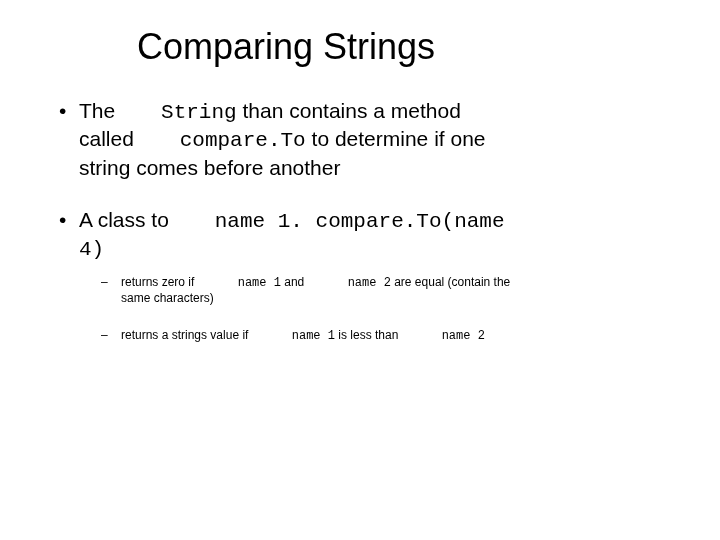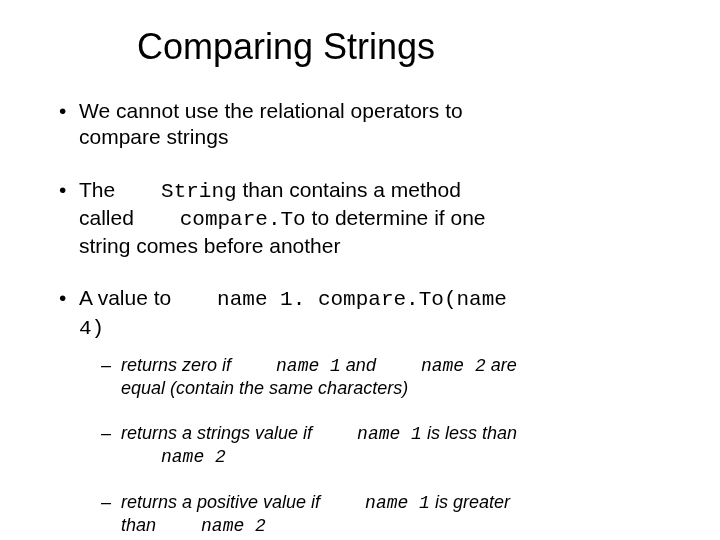--- a/index.html
+++ b/index.html
@@ -73,7 +73,6 @@
   <h1 class="title">Comparing Strings</h1>
 
   <ul class="top">
-    <li><span>We cannot use the relational operators to compare strings</span></li>
 
     <li><span>The </span><span class="code">String</span><span> than contains a method called </span><span class="code">compare.To</span><span> to determine if one string comes before another</span></li>
 

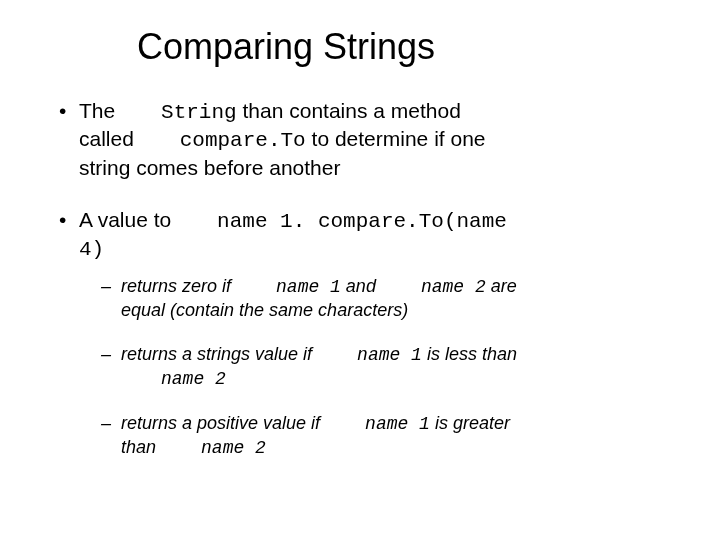--- a/index.html
+++ b/index.html
@@ -76,7 +76,7 @@
 
     <li><span>The </span><span class="code">String</span><span> than contains a method called </span><span class="code">compare.To</span><span> to determine if one string comes before another</span></li>
 
-    <li><span>A value to </span><span class="code">name 1. compare.To(name 4)</span>
+    <li><span>A class to </span><span class="code">name 1. compare.To(name 4)</span>
       <ul class="sub">
         <li><span>returns zero if </span><span class="code">name 1</span><span> and </span><span class="code">name 2</span><span> are equal (contain the same characters)</span></li>
         <li><span>returns a strings value if </span><span class="code">name 1</span><span> is less than </span><span class="code">name 2</span></li>

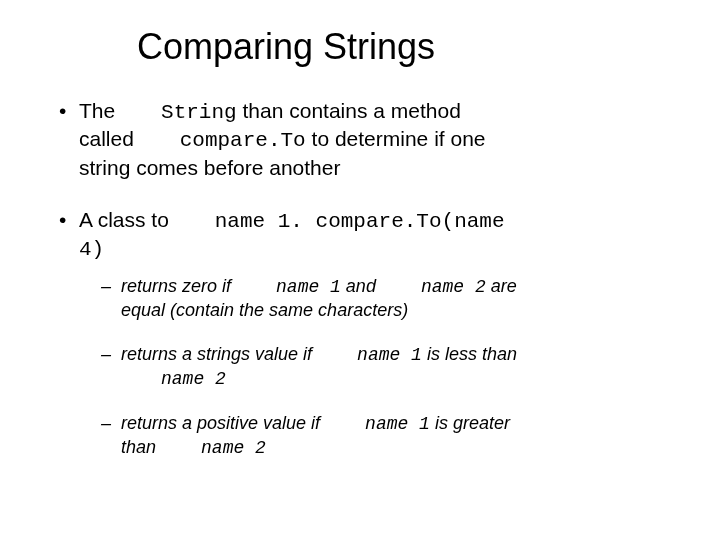--- a/index.html
+++ b/index.html
@@ -46,9 +46,8 @@
     list-style: none;
     padding: 0;
     margin: 12px 0 0 22px;
-    font-size: 18px;
+    font-size: 12px;
     line-height: 1.25;
-    font-style: italic;
   }
   ul.sub > li {
     position: relative;

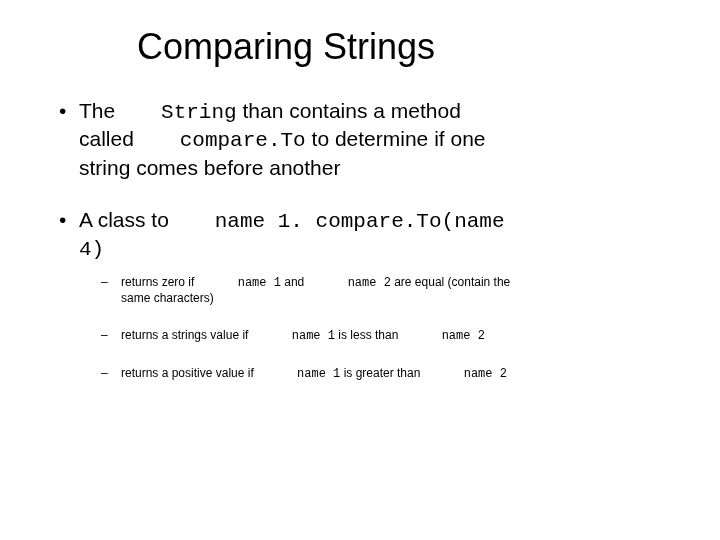--- a/index.html
+++ b/index.html
@@ -79,7 +79,6 @@
       <ul class="sub">
         <li><span>returns zero if </span><span class="code">name 1</span><span> and </span><span class="code">name 2</span><span> are equal (contain the same characters)</span></li>
         <li><span>returns a strings value if </span><span class="code">name 1</span><span> is less than </span><span class="code">name 2</span></li>
-        <li><span>returns a positive value if </span><span class="code">name 1</span><span> is greater than </span><span class="code">name 2</span></li>
       </ul>
     </li>
   </ul>

